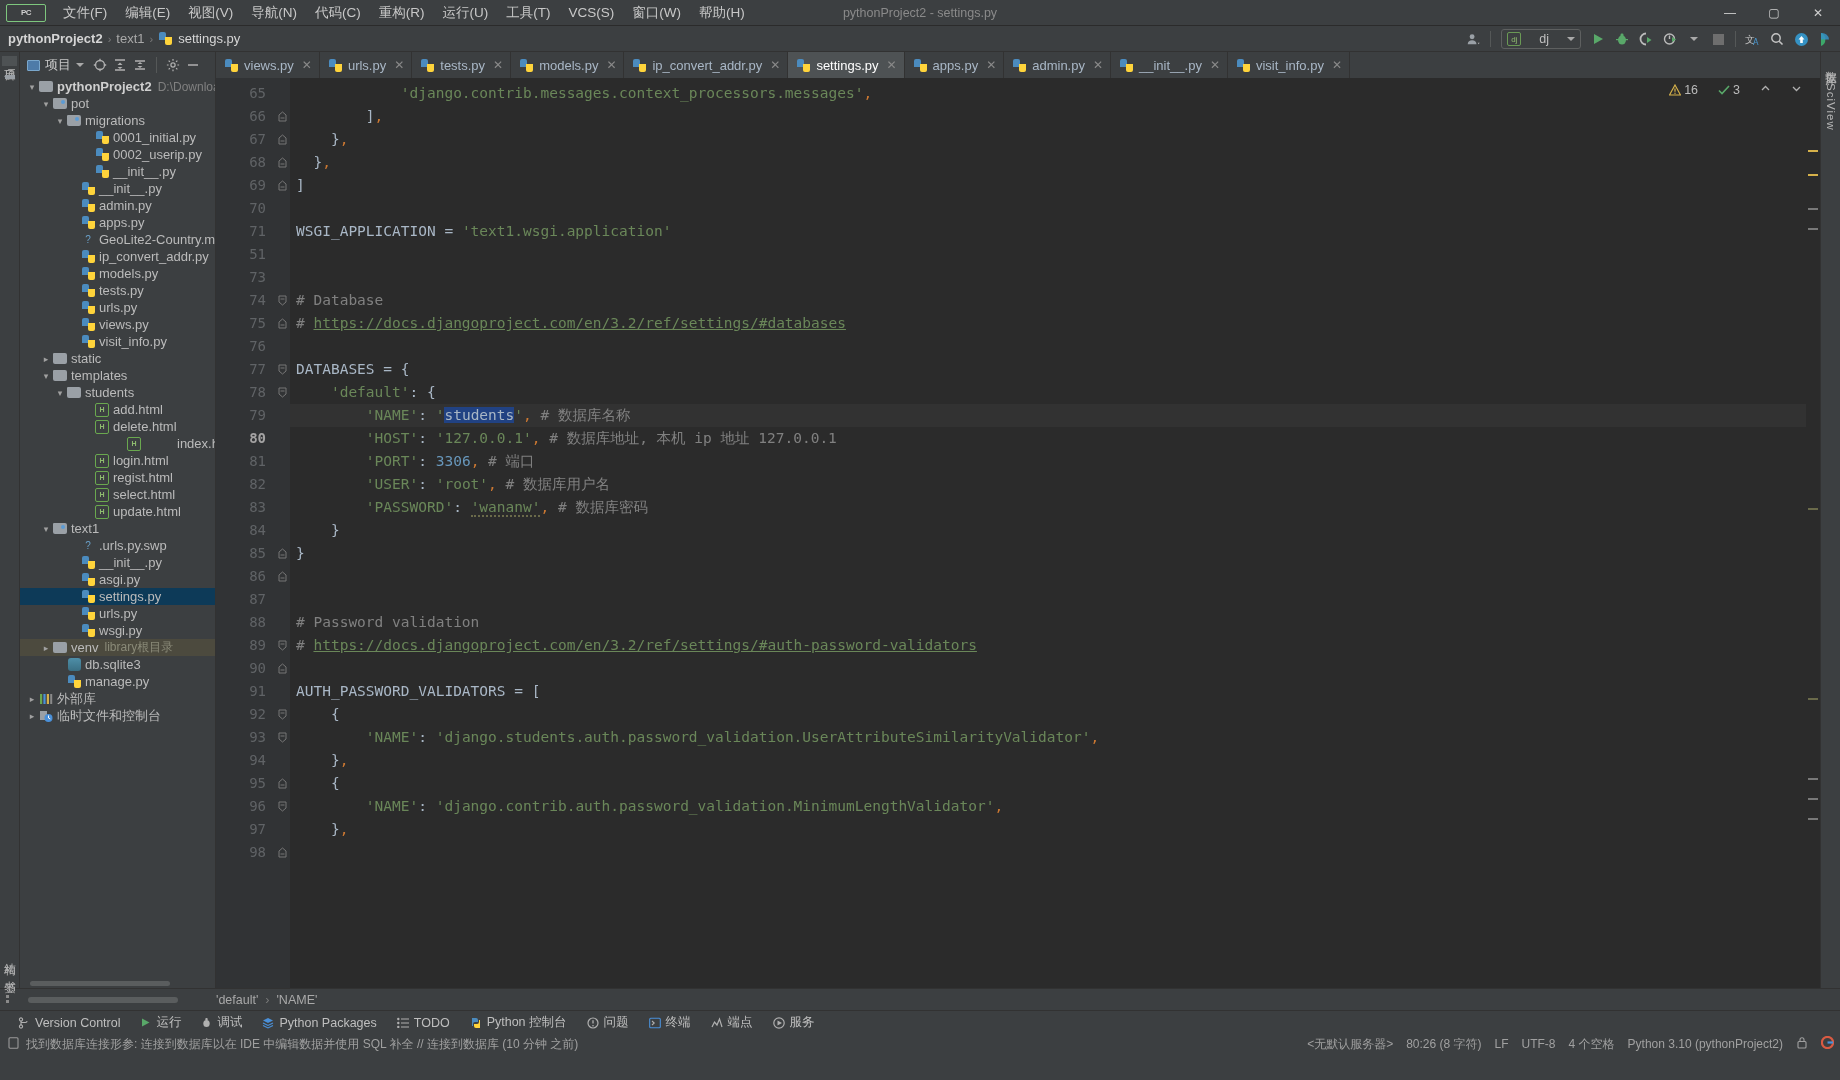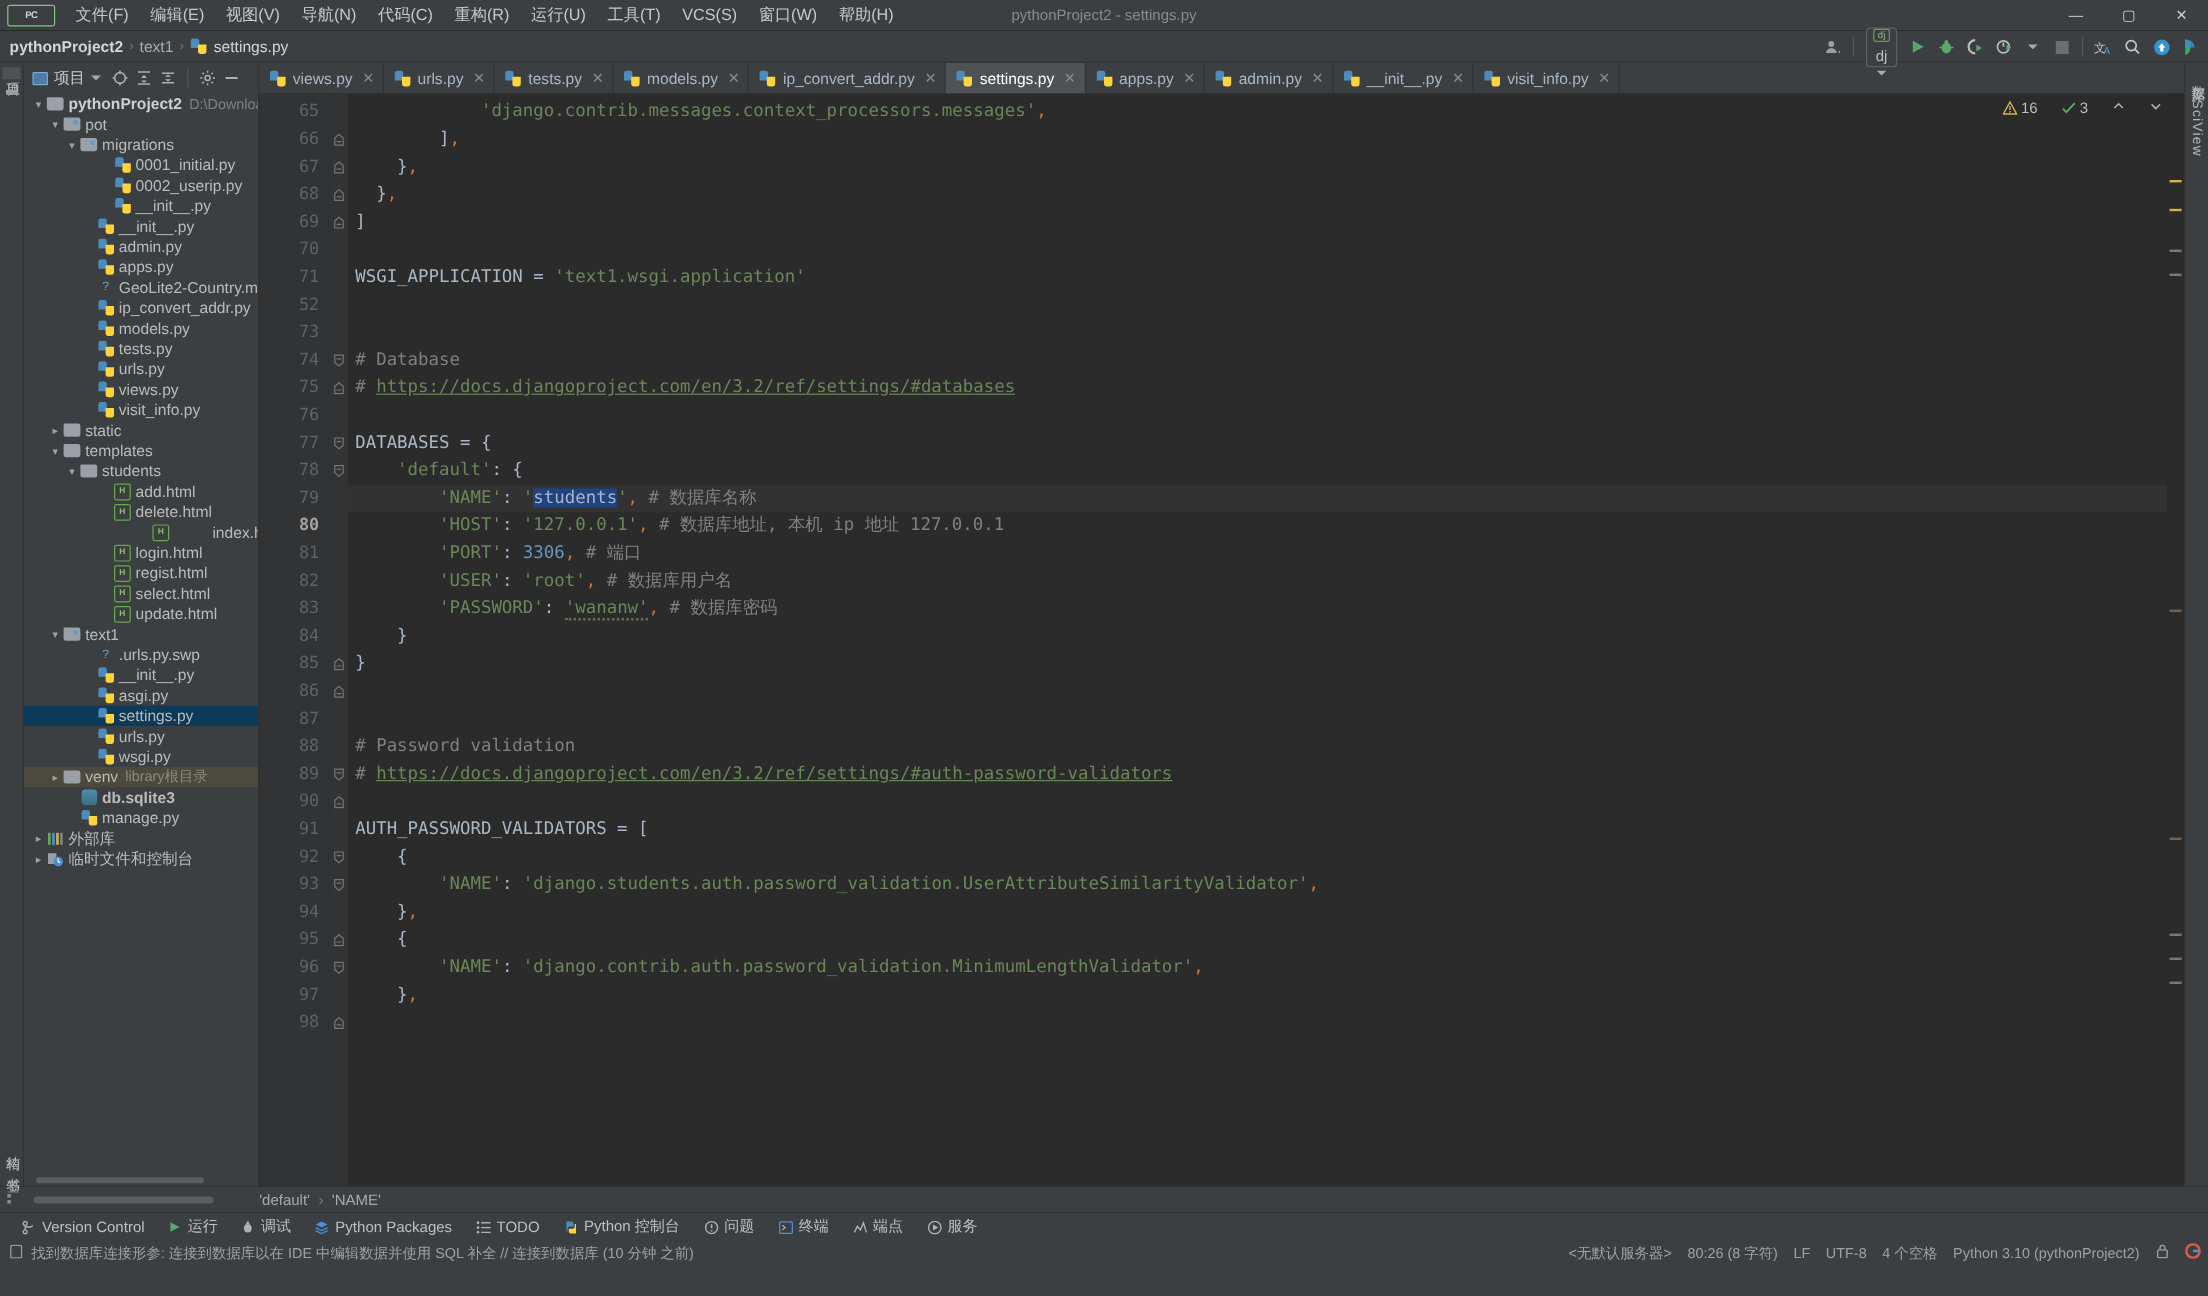--- a/index.html
+++ b/index.html
@@ -35,8 +35,8 @@
                  align-items:center;gap:2px;}
   .tb{width:22px;height:22px;display:flex;align-items:center;justify-content:center;
       border-radius:3px;}
-  .runcfg{display:flex;align-items:center;gap:5px;height:33px;padding:0 5px;
-          border:1px solid #5e6060;border-radius:3px;margin:0 4px;background:#3c3f41;flex-direction:column;}
+  .runcfg{display:flex;align-items:center;gap:18px;height:20px;padding:0 5px;
+          border:1px solid #5e6060;border-radius:3px;margin:0 4px;background:#3c3f41;}
   .runcfg .dj{width:14px;height:14px;border:1px solid #6a9955;border-radius:2px;
               font-size:8px;color:#8fbc6f;display:flex;align-items:center;
               justify-content:center;}

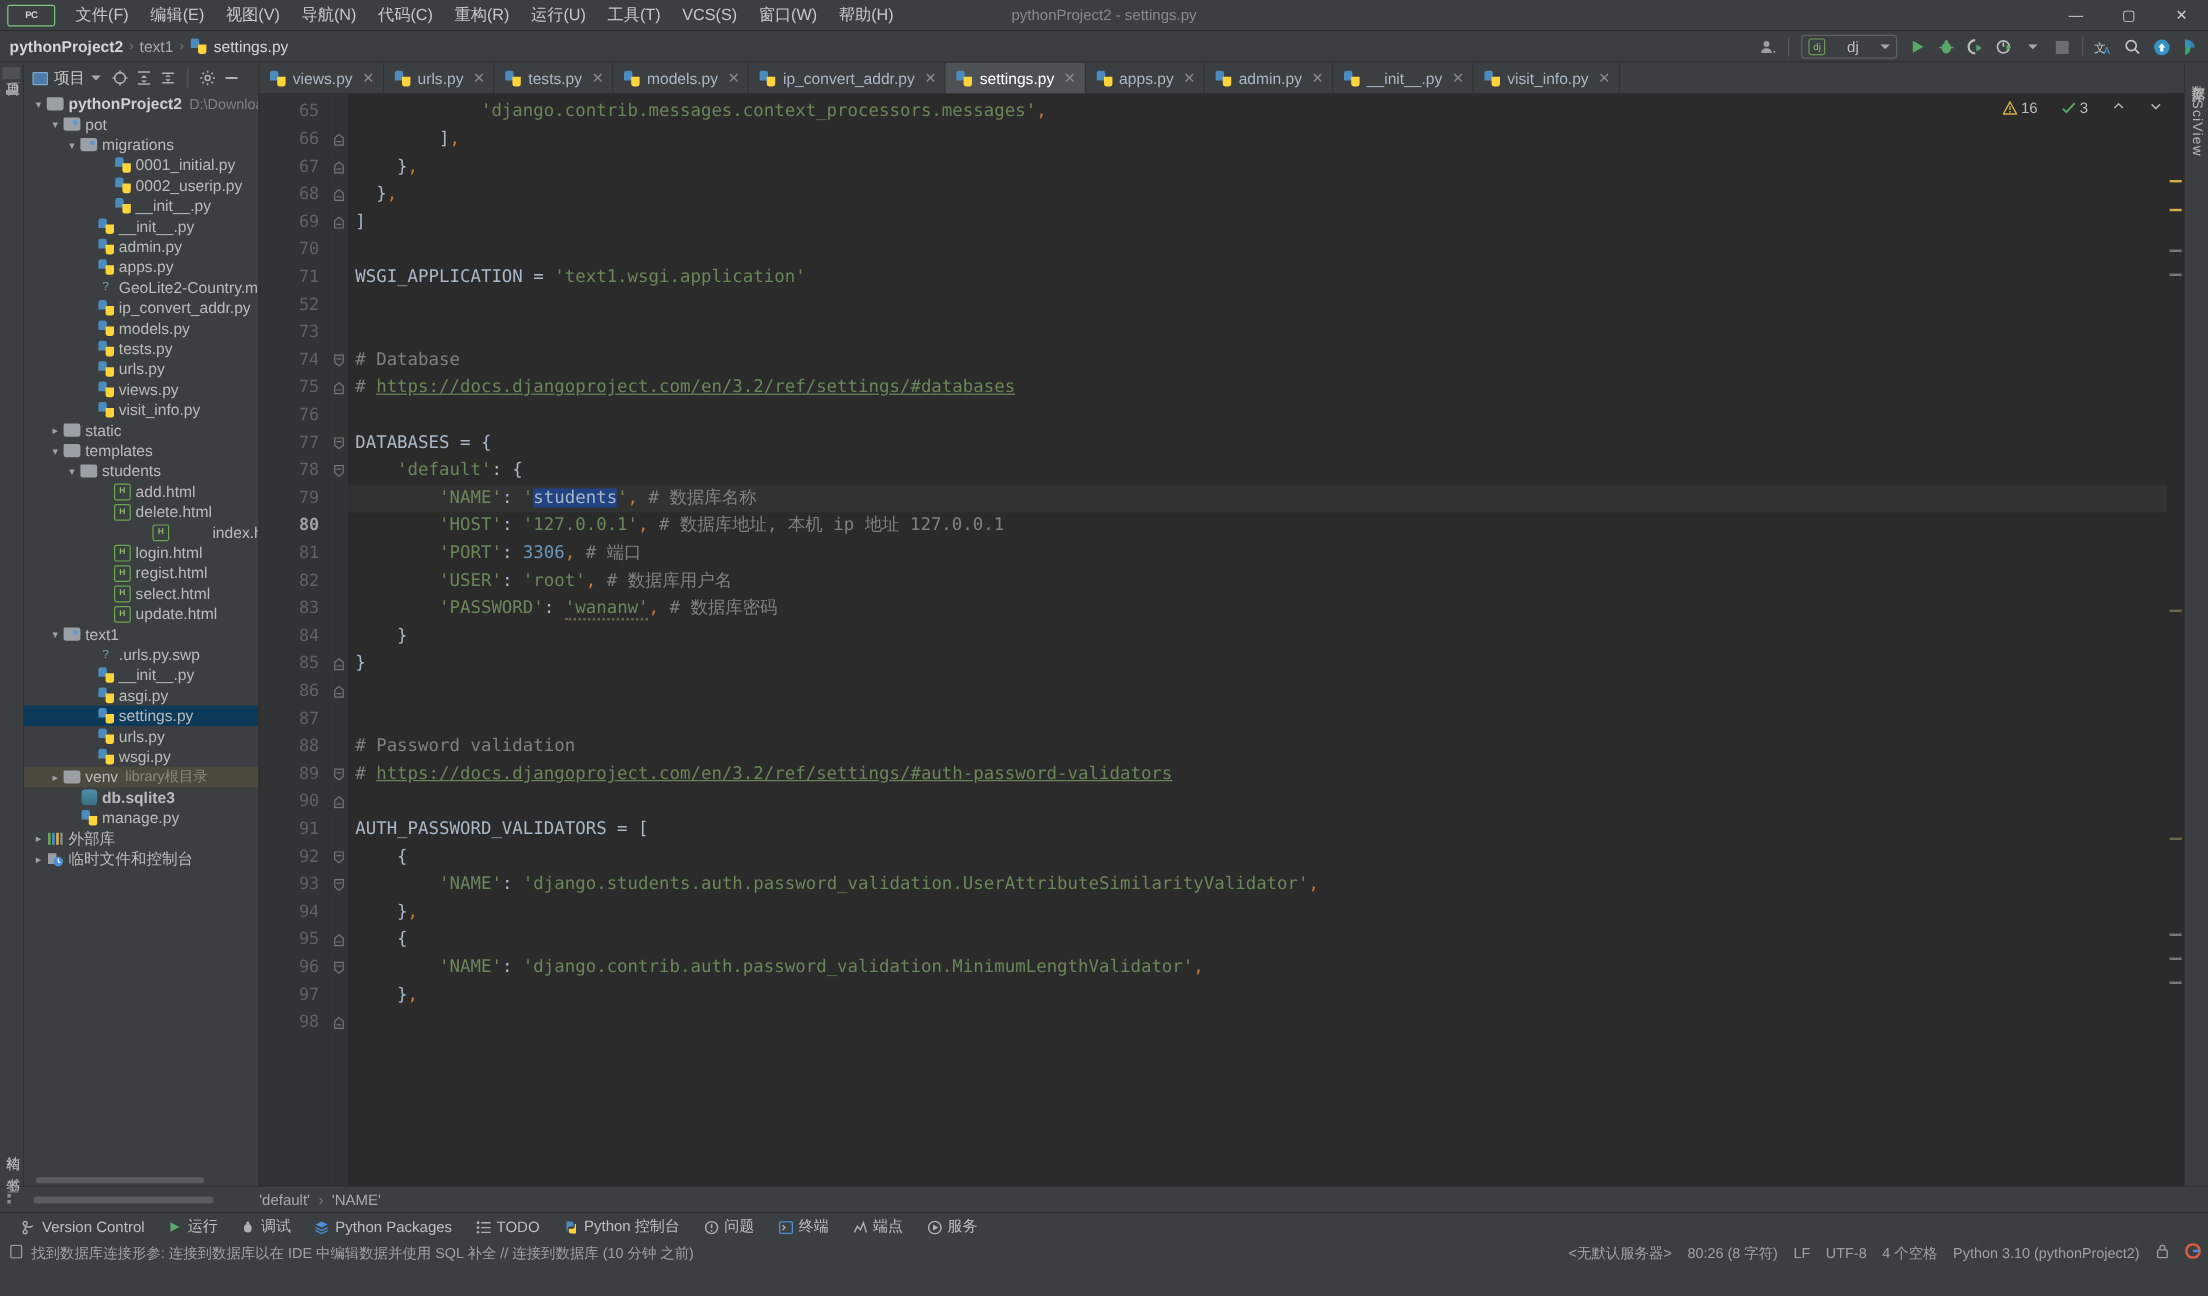--- a/index.html
+++ b/index.html
@@ -672,7 +672,7 @@
           <div class="ln">69</div>
           <div class="ln">70</div>
           <div class="ln">71</div>
-          <div class="ln">52</div>
+          <div class="ln">51</div>
           <div class="ln">73</div>
           <div class="ln">74</div>
           <div class="ln">75</div>

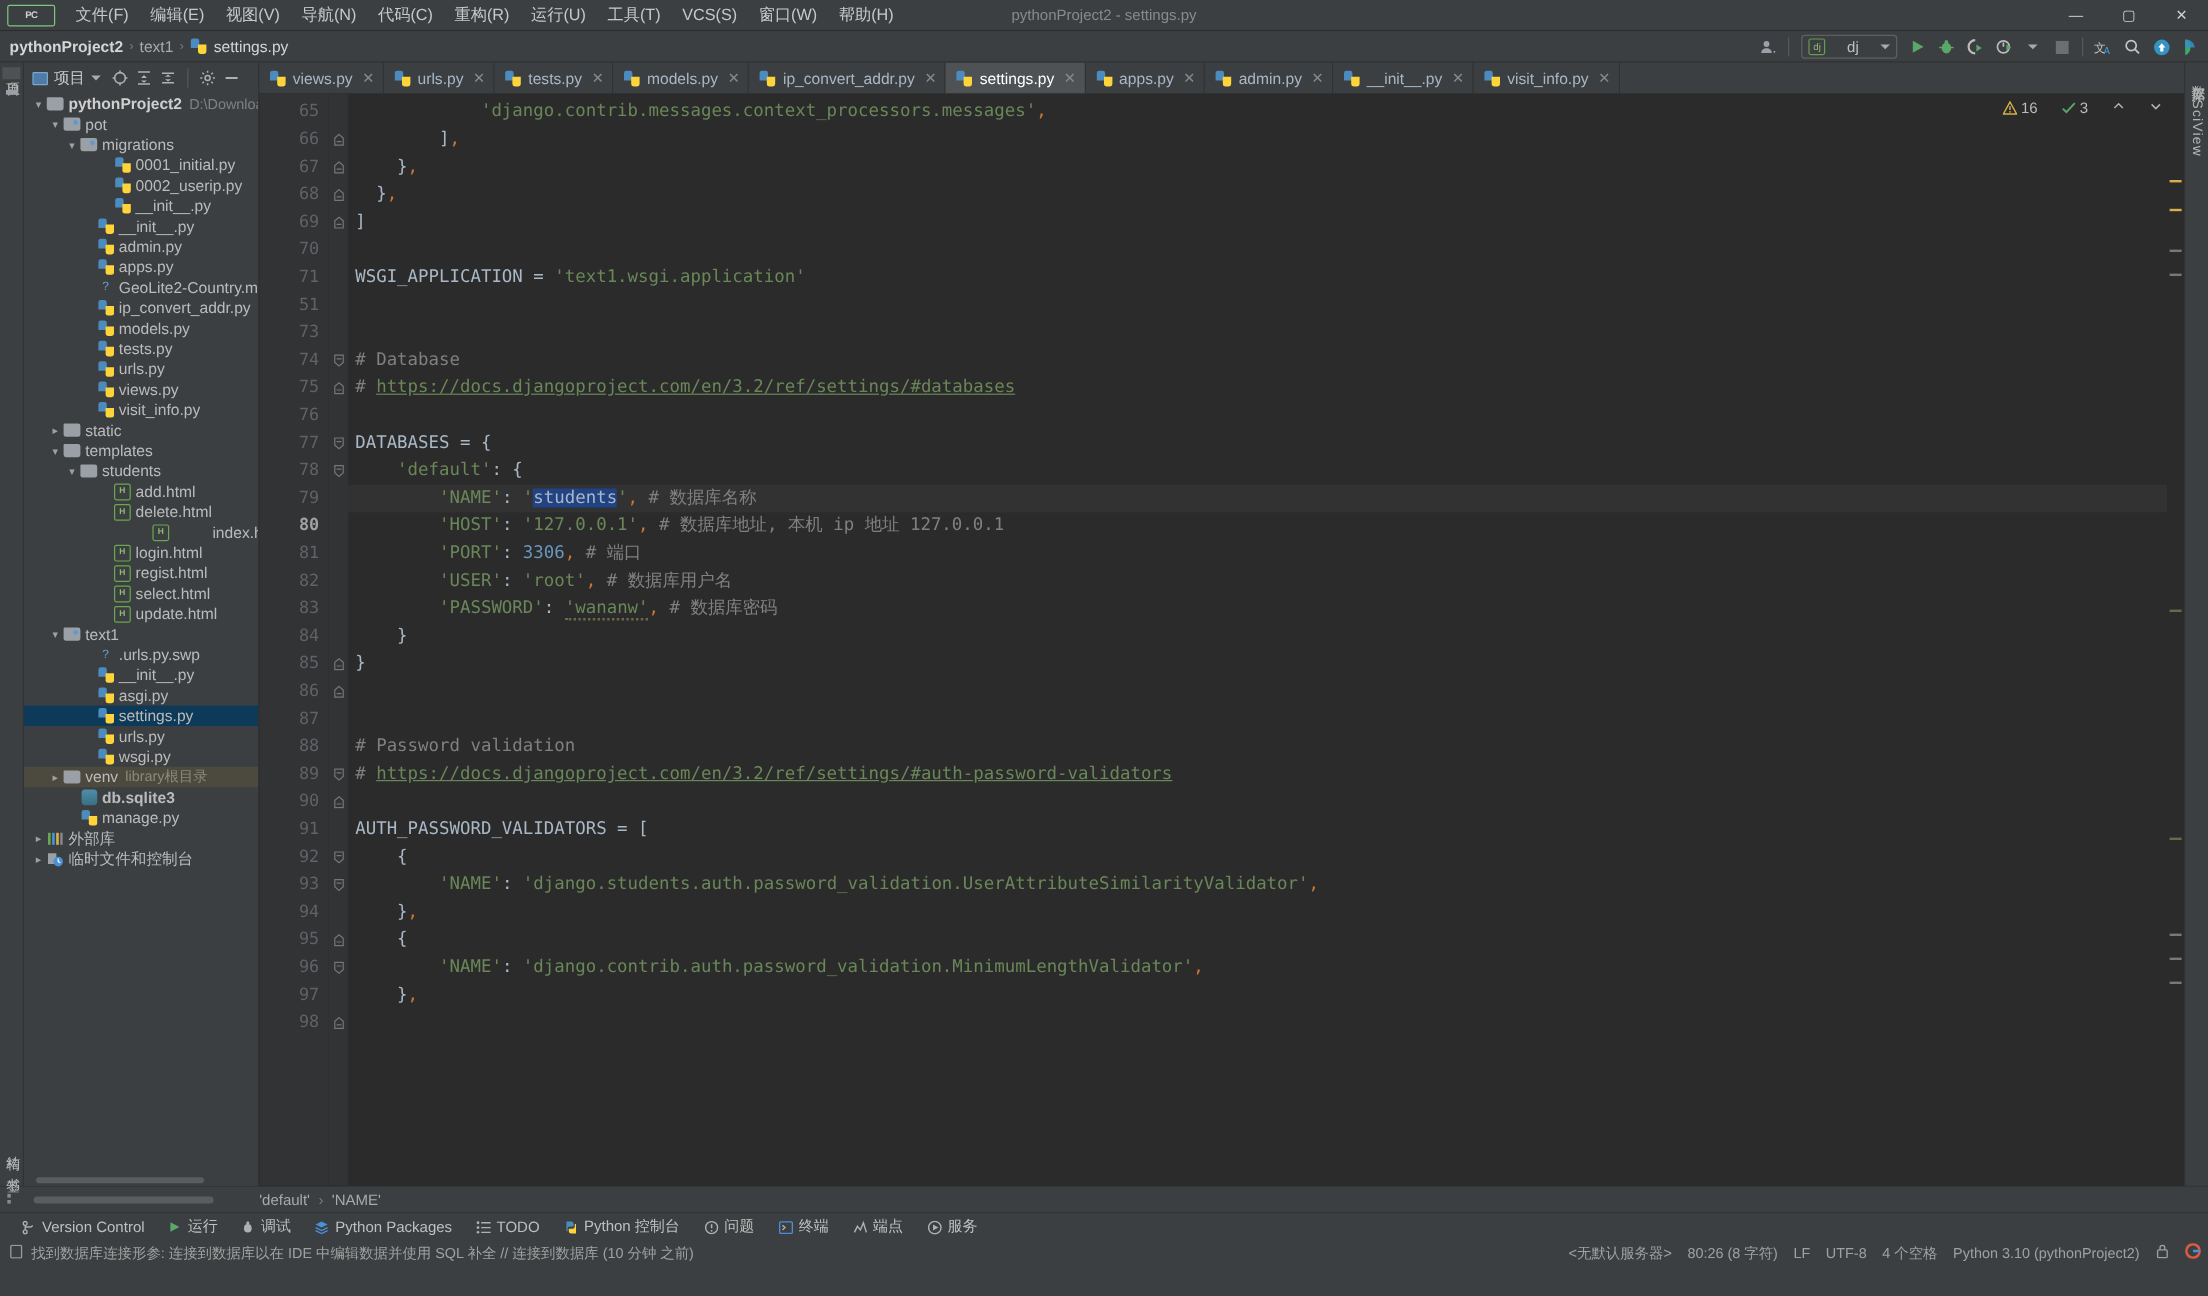--- a/index.html
+++ b/index.html
@@ -566,7 +566,7 @@
           <span class="nm">venv</span>
           <span class="libdim">library根目录</span>
         </div>
-        <div class="row" style="padding-left: 34px; font-weight: bold;">
+        <div class="row" style="padding-left: 34px;">
           <span class="arrow"></span>
           <span class="fico">
             <span class="dbico"></span>

